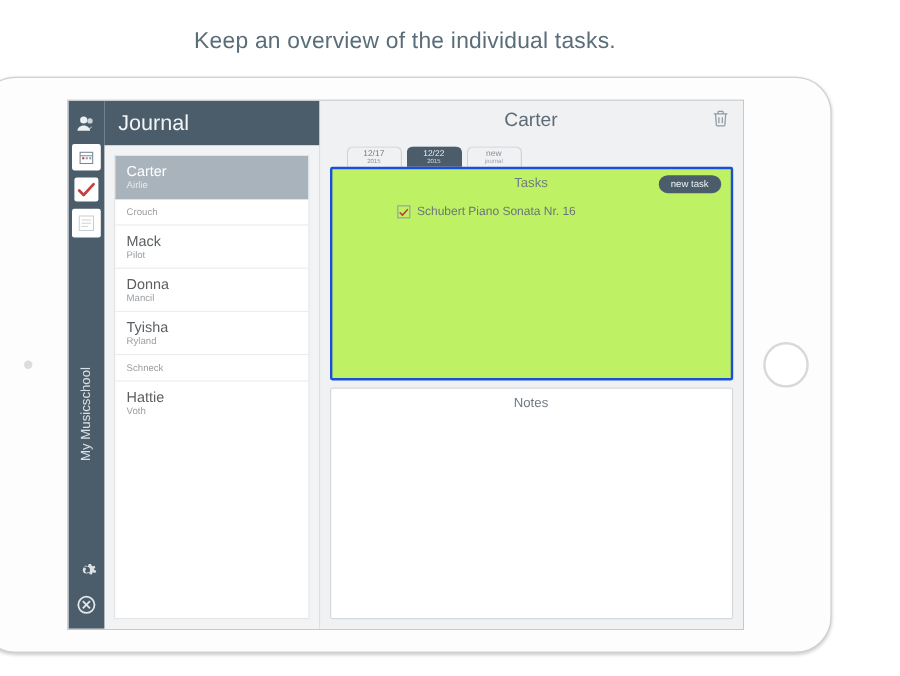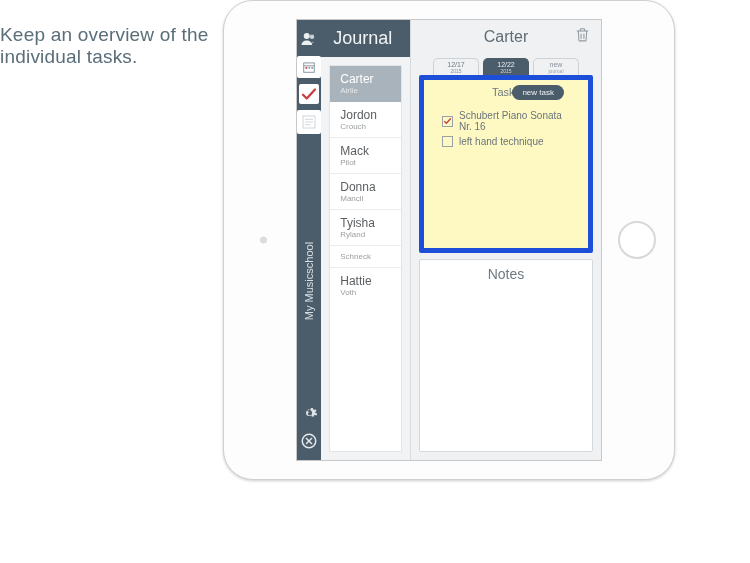--- a/index.html
+++ b/index.html
@@ -4,7 +4,7 @@
 <style>
   * { box-sizing: border-box; margin: 0; padding: 0; }
   html, body { width: 750px; height: 563px; font-family: -apple-system, "Helvetica Neue", Arial, sans-serif; background: #ffffff; }
-  .page { width: 675px; height: 563px; display: flex; flex-direction: row; }
+  .page { width: 675px; height: 563px; display: flex; flex-direction: column; align-items: center; }
   .tagline { font-size: 19px; font-weight: 300; color: #5a6e7a; margin-top: 24px; margin-bottom: 18px; letter-spacing: 0.2px; }
 
   

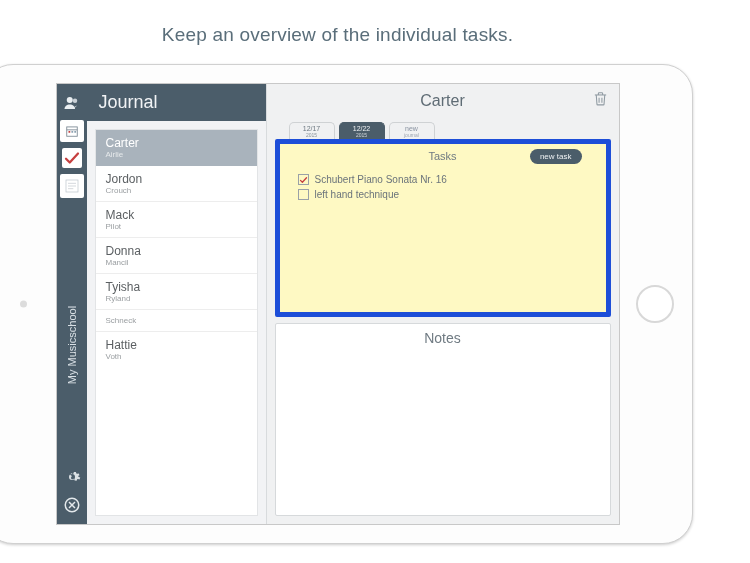--- a/index.html
+++ b/index.html
@@ -54,7 +54,7 @@
   .date-tab .y { font-size:5px; display:block; line-height:6px; opacity:0.8;}
   .date-tab.new { color:#8892a0;}
 
-  .tasks-card { margin:0 8px 6px 8px; background:#fef9c3; border:5px solid #1d4ed8; border-radius:2px; flex:0 0 178px; display:flex; flex-direction:column;}
+  .tasks-card { margin:0 8px 6px 8px; background:#bef264; border:2px solid #1d4ed8; border-radius:2px; flex:0 0 178px; display:flex; flex-direction:column;}
   .tasks-card-header { display:flex; align-items:center; justify-content:center; position:relative; padding:6px 8px 4px 8px;}
   .tasks-card-title { font-size:11px; color:#6f7a82; font-weight:300;}
   .new-task-btn { position:absolute; right:24px; top:5px; background:#4b5d6a; color:#eef1f3; font-size:8px; padding:3px 10px; border-radius:9px; cursor:pointer;}

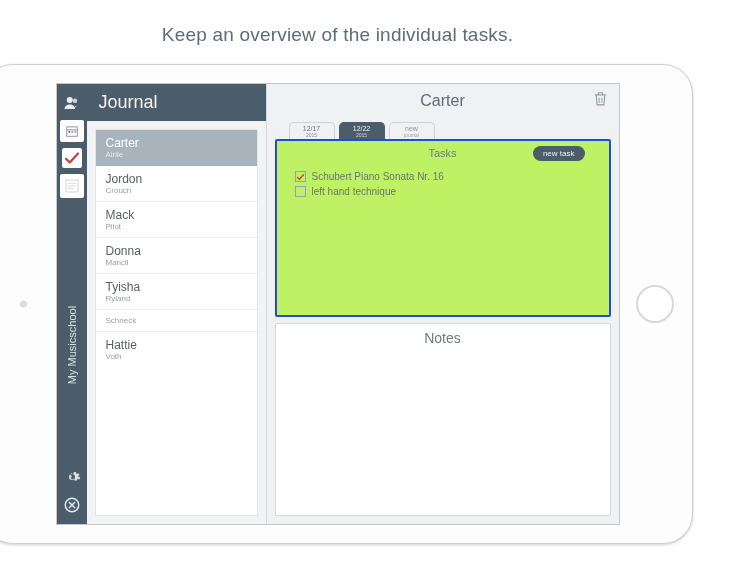--- a/index.html
+++ b/index.html
@@ -57,7 +57,7 @@
   .tasks-card { margin:0 8px 6px 8px; background:#bef264; border:2px solid #1d4ed8; border-radius:2px; flex:0 0 178px; display:flex; flex-direction:column;}
   .tasks-card-header { display:flex; align-items:center; justify-content:center; position:relative; padding:6px 8px 4px 8px;}
   .tasks-card-title { font-size:11px; color:#6f7a82; font-weight:300;}
-  .new-task-btn { position:absolute; right:24px; top:5px; background:#4b5d6a; color:#eef1f3; font-size:8px; padding:3px 10px; border-radius:9px; cursor:pointer;}
+  .new-task-btn { position:absolute; right:8px; top:5px; background:#4b5d6a; color:#eef1f3; font-size:8px; padding:3px 10px; border-radius:9px; cursor:pointer;}
   .task-list { padding:6px 18px; }
   .task-row { display:flex; align-items:center; gap:6px; padding:2px 0;}
   .task-check { width:11px; height:11px; border:1px solid #9aa1a7; display:flex; align-items:center; justify-content:center; flex:0 0 11px;}

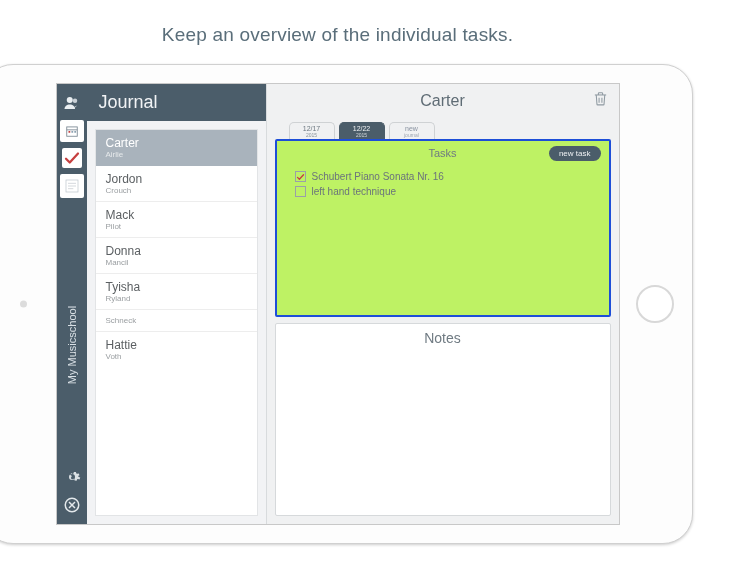--- a/index.html
+++ b/index.html
@@ -139,7 +139,6 @@
               <div class="last">Airlie</div>
             </div>
             <div class="student-item">
-              <div class="first">Jordon</div>
               <div class="last">Crouch</div>
             </div>
             <div class="student-item">

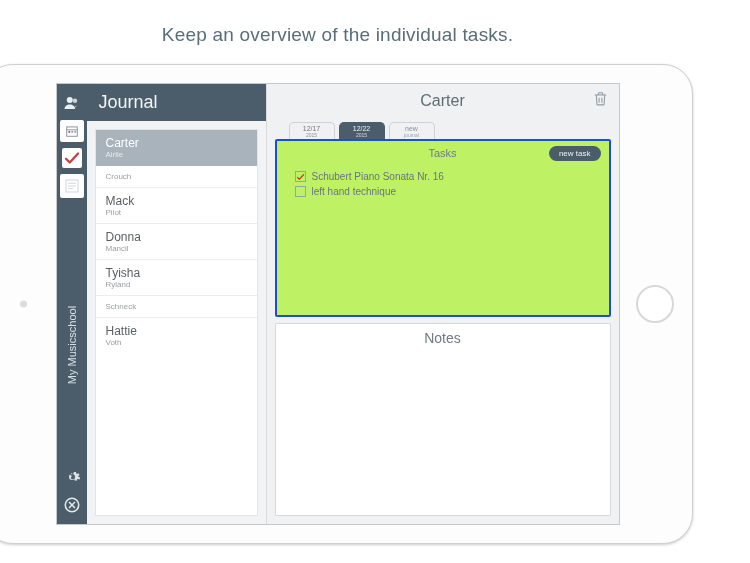--- a/index.html
+++ b/index.html
@@ -59,7 +59,7 @@
   .tasks-card-title { font-size:11px; color:#6f7a82; font-weight:300;}
   .new-task-btn { position:absolute; right:8px; top:5px; background:#4b5d6a; color:#eef1f3; font-size:8px; padding:3px 10px; border-radius:9px; cursor:pointer;}
   .task-list { padding:6px 18px; }
-  .task-row { display:flex; align-items:center; gap:6px; padding:2px 0;}
+  .task-row { display:flex; align-items:center; gap:6px; padding:2px 0;margin-left:36px;}
   .task-check { width:11px; height:11px; border:1px solid #9aa1a7; display:flex; align-items:center; justify-content:center; flex:0 0 11px;}
   .task-check.checked svg { stroke:#c63f3f; }
   .task-label { font-size:10px; color:#6b747b; font-weight:300;}

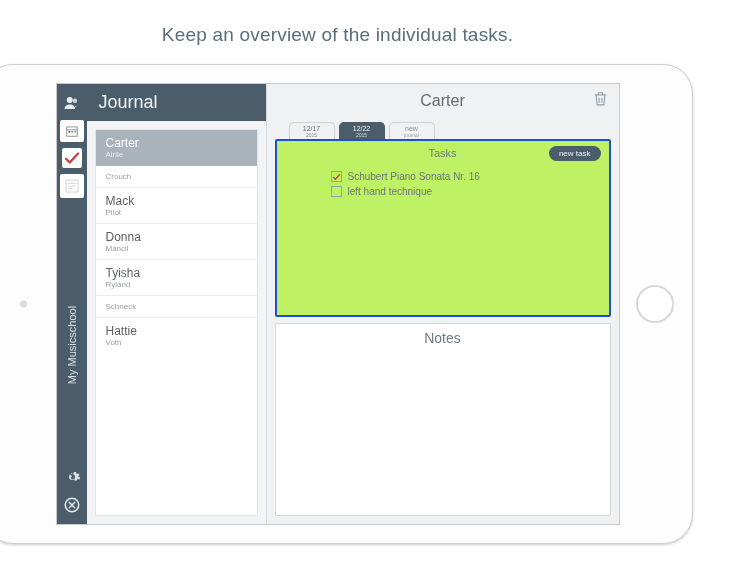--- a/index.html
+++ b/index.html
@@ -207,10 +207,6 @@
               </div>
               <div class="task-label">Schubert Piano Sonata Nr. 16</div>
             </div>
-            <div class="task-row">
-              <div class="task-check"></div>
-              <div class="task-label">left hand technique</div>
-            </div>
           </div>
         </div>
 

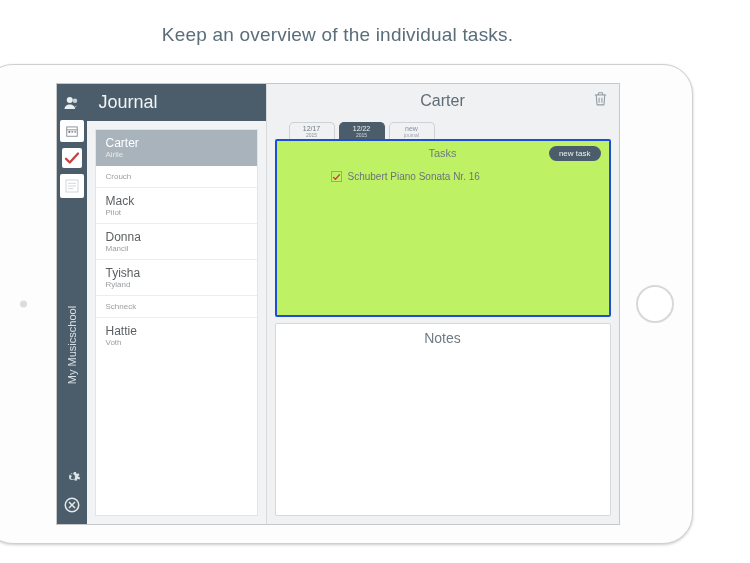--- a/index.html
+++ b/index.html
@@ -65,7 +65,7 @@
   .task-label { font-size:10px; color:#6b747b; font-weight:300;}
 
   .notes-card { margin:0 8px 8px 8px; background:#ffffff; border:1px solid #d6d9db; border-radius:2px; flex:1; display:flex; flex-direction:column;}
-  .notes-title { text-align:center; font-size:14px; color:#6f7a82; font-weight:300; padding:6px;}
+  .notes-title { text-align:center; font-size:11px; color:#6f7a82; font-weight:300; padding:6px;}
 
 </style>
 </head>

